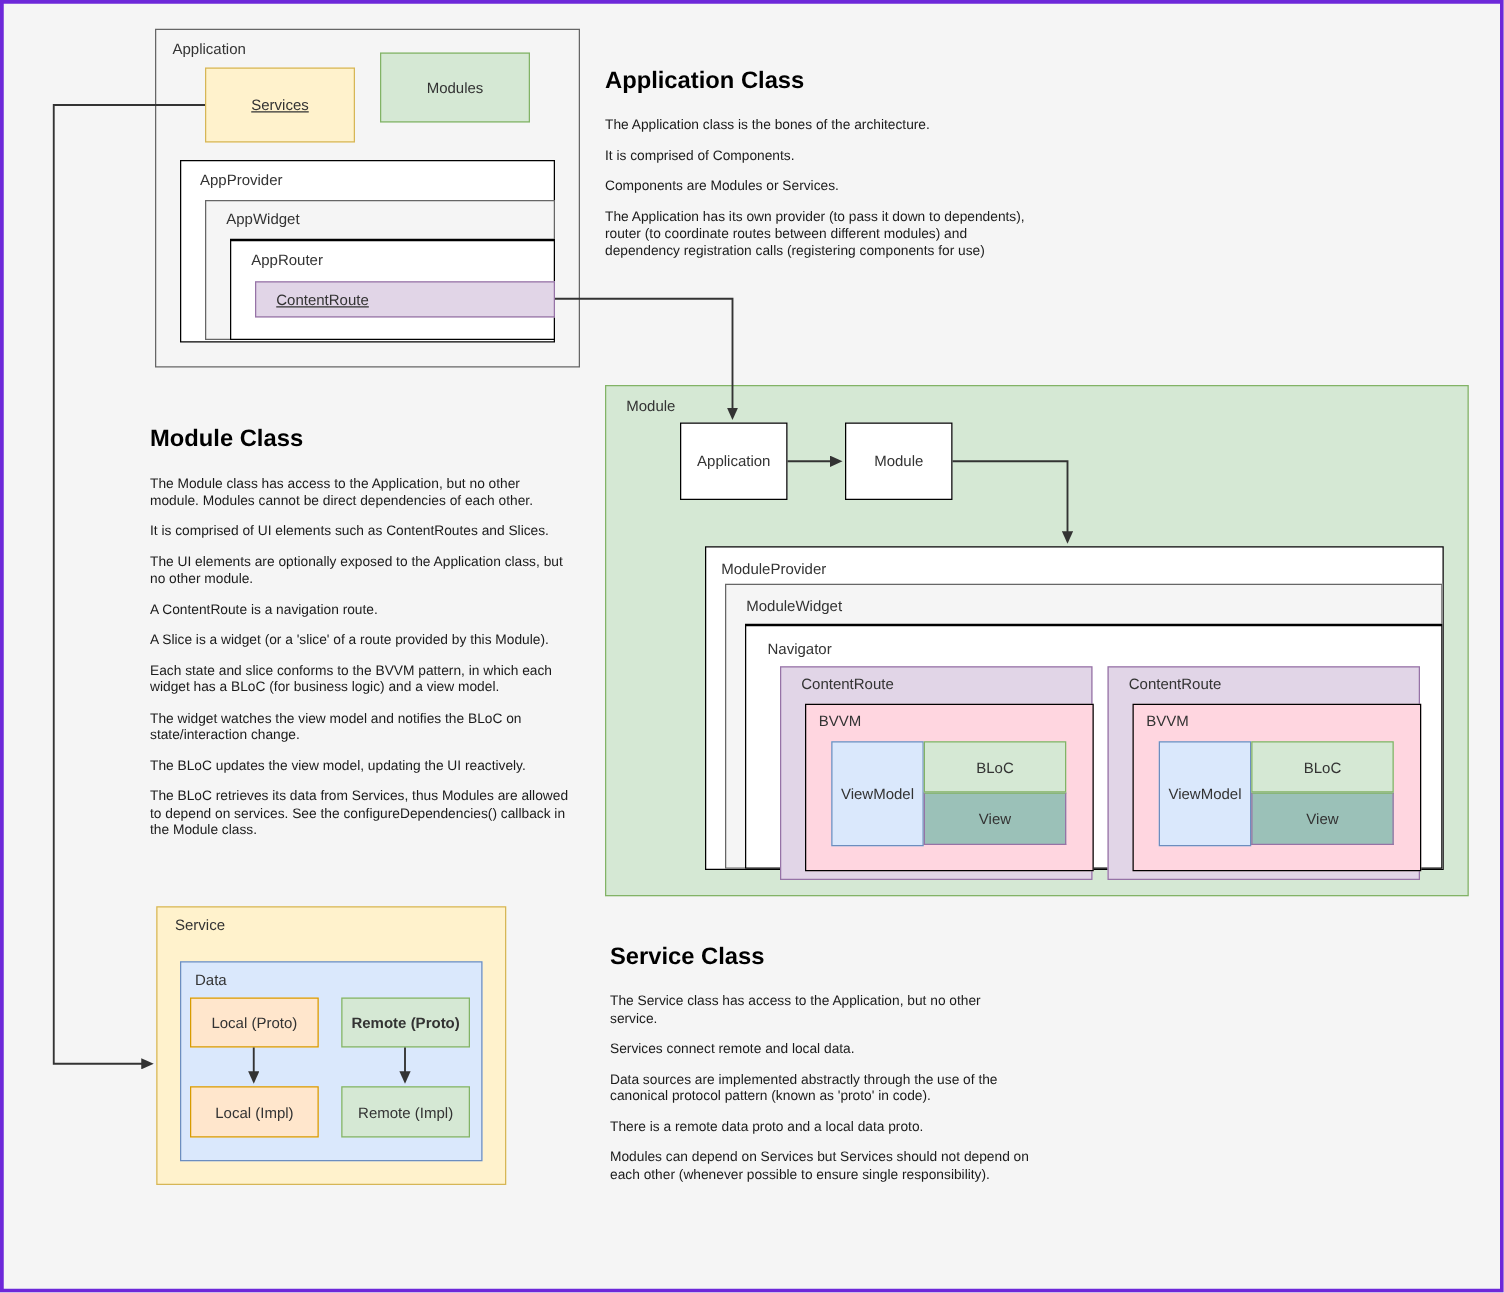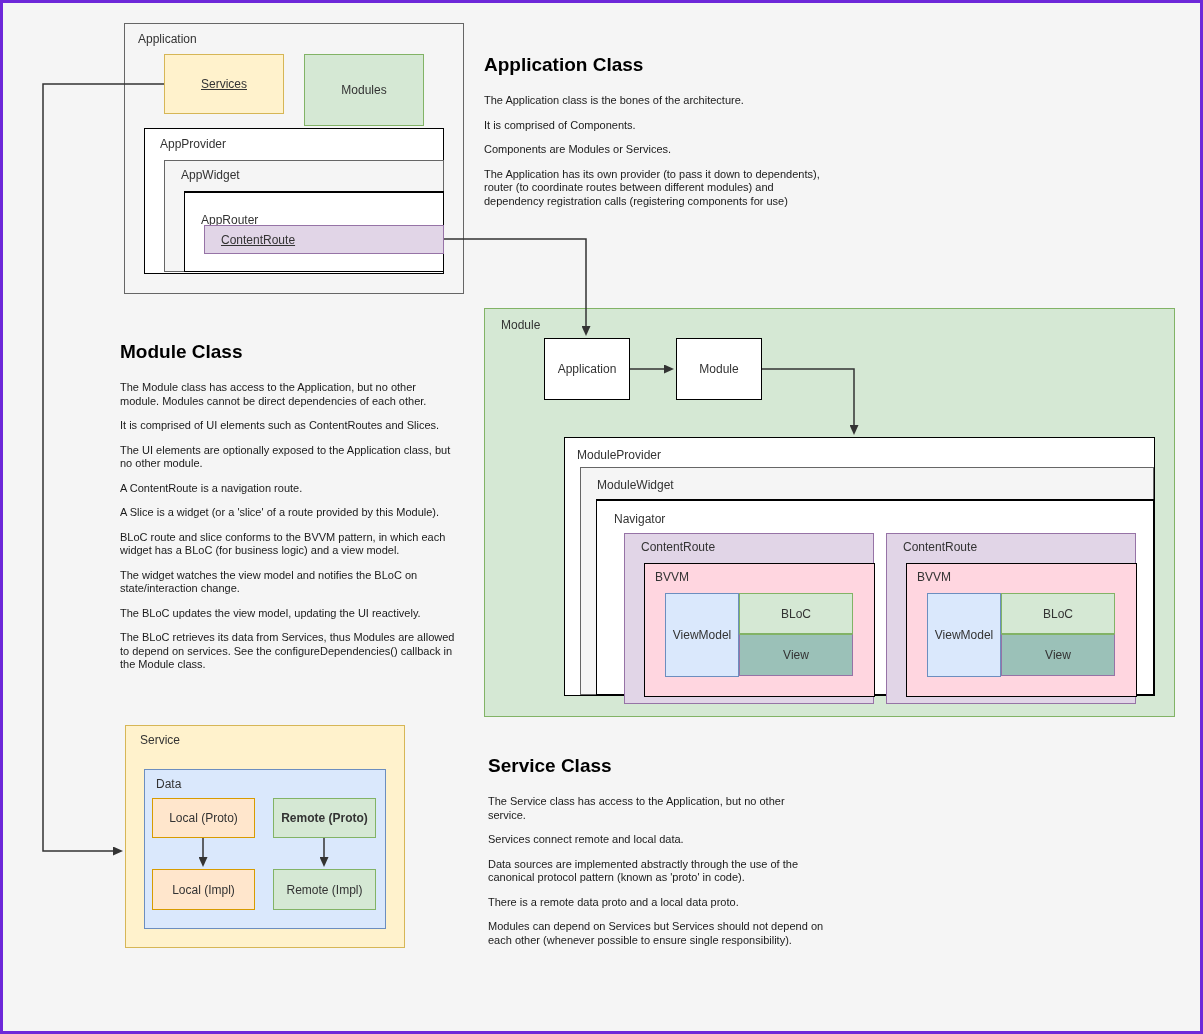--- a/index.html
+++ b/index.html
@@ -81,7 +81,7 @@
     <span>Services</span>
   </div>
 
-  <div class="box green-box center" style="left:301px; top:51px; width:120px; height:72px;">
+  <div class="box green-box center" style="left:301px; top:39px; width:120px; height:56px;">
     <span>Modules</span>
   </div>
 

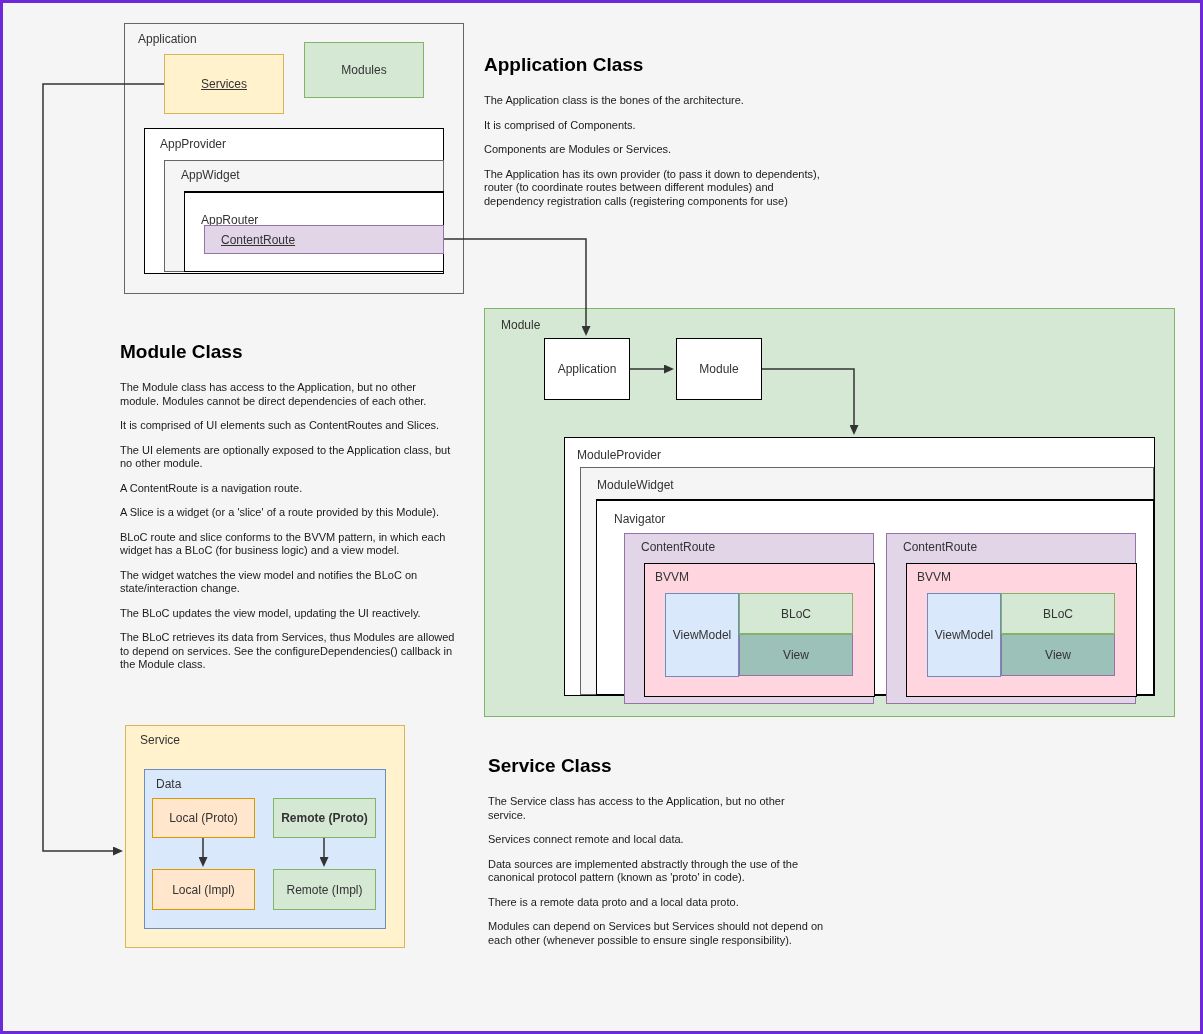--- a/index.html
+++ b/index.html
@@ -94,7 +94,7 @@
   </div>
 
   <div class="box white-box thick-top" style="left:181px; top:188px; width:260px; height:81px;">
-    <span class="clabel" style="top:20px; left:16px;text-align:center;">AppRouter</span>
+    <span class="clabel" style="top:8px; left:16px;text-align:center;">AppRouter</span>
   </div>
 
   <div class="box purple-box" style="left:201px; top:222px; width:240px; height:29px; display:flex; align-items:center; padding-left:16px;">

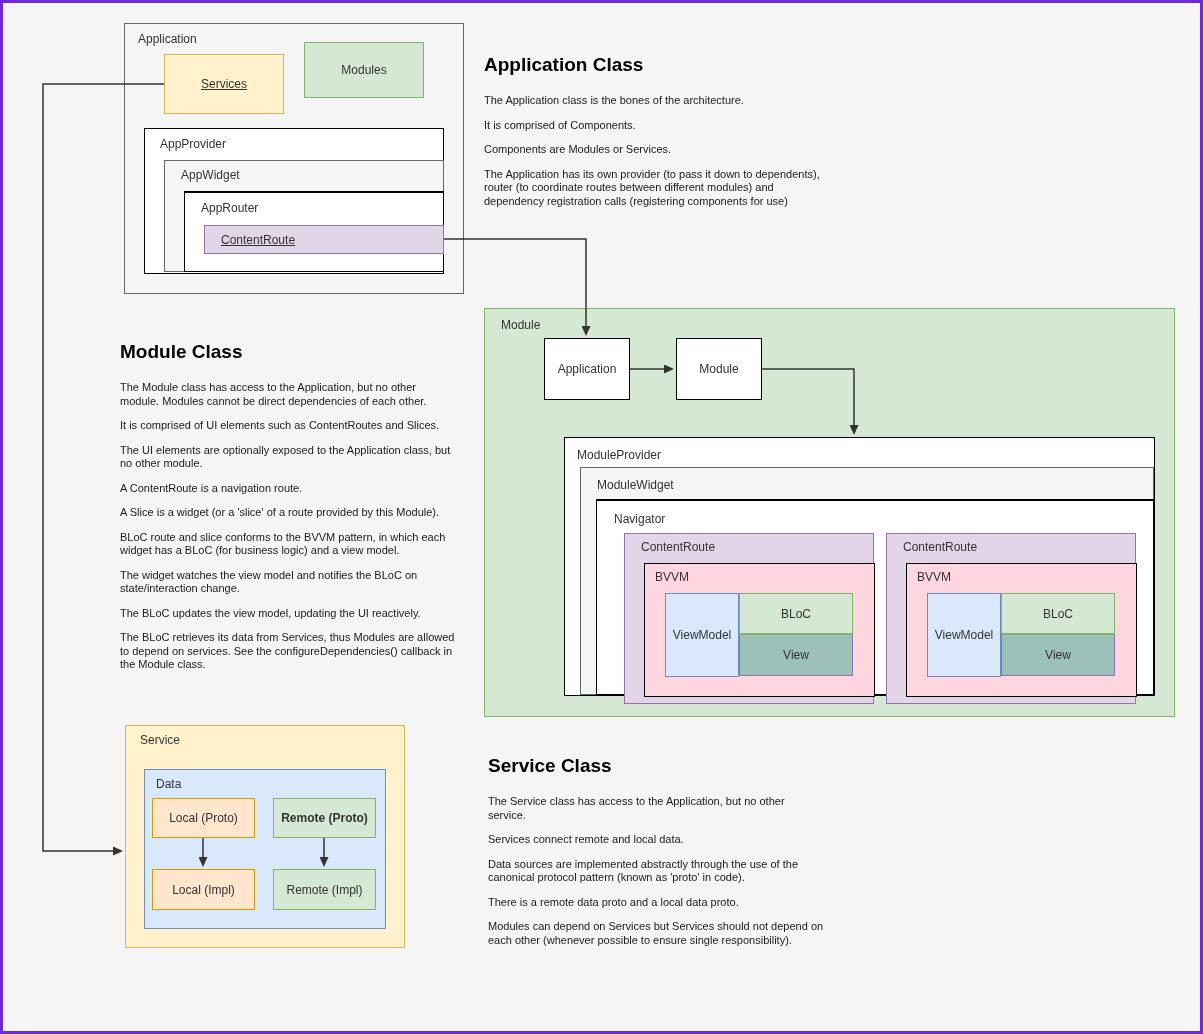--- a/index.html
+++ b/index.html
@@ -120,7 +120,7 @@
 no other module.</p>
     <p>A ContentRoute is a navigation route.</p>
     <p>A Slice is a widget (or a 'slice' of a route provided by this Module).</p>
-    <p>BLoC route and slice conforms to the BVVM pattern, in which each
+    <p>Each state and slice conforms to the BVVM pattern, in which each
 widget has a BLoC (for business logic) and a view model.</p>
     <p>The widget watches the view model and notifies the BLoC on
 state/interaction change.</p>

